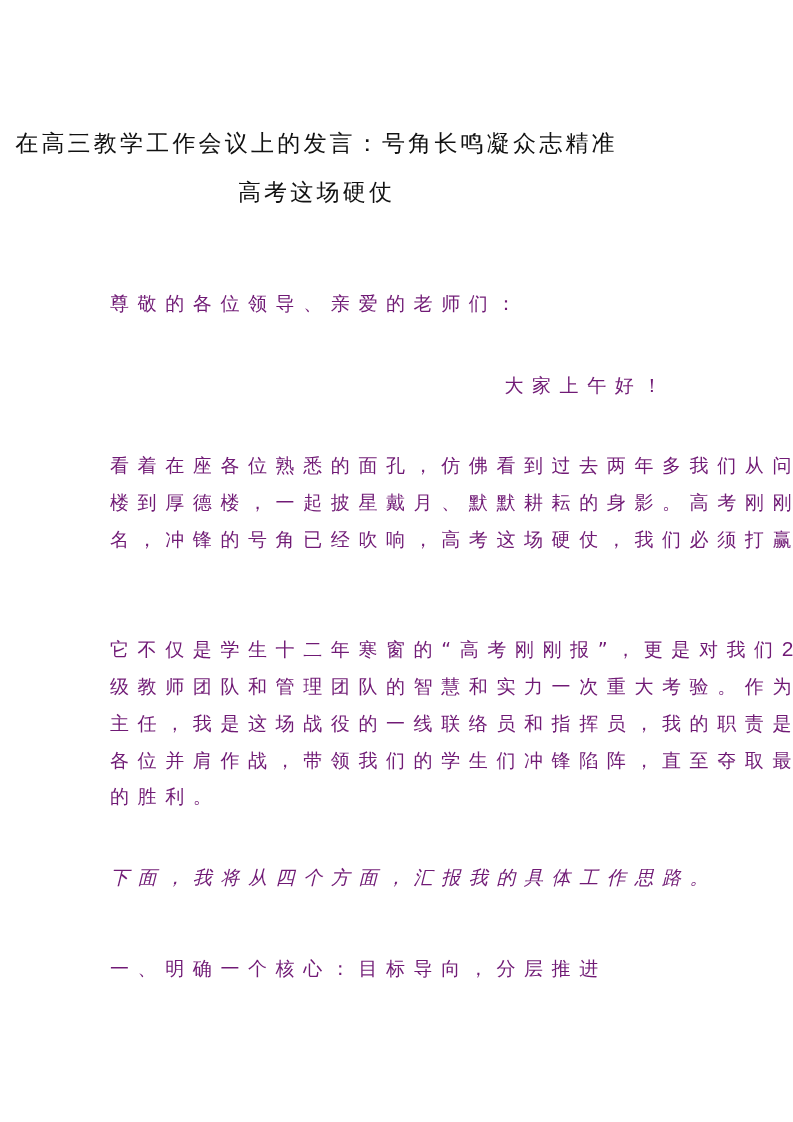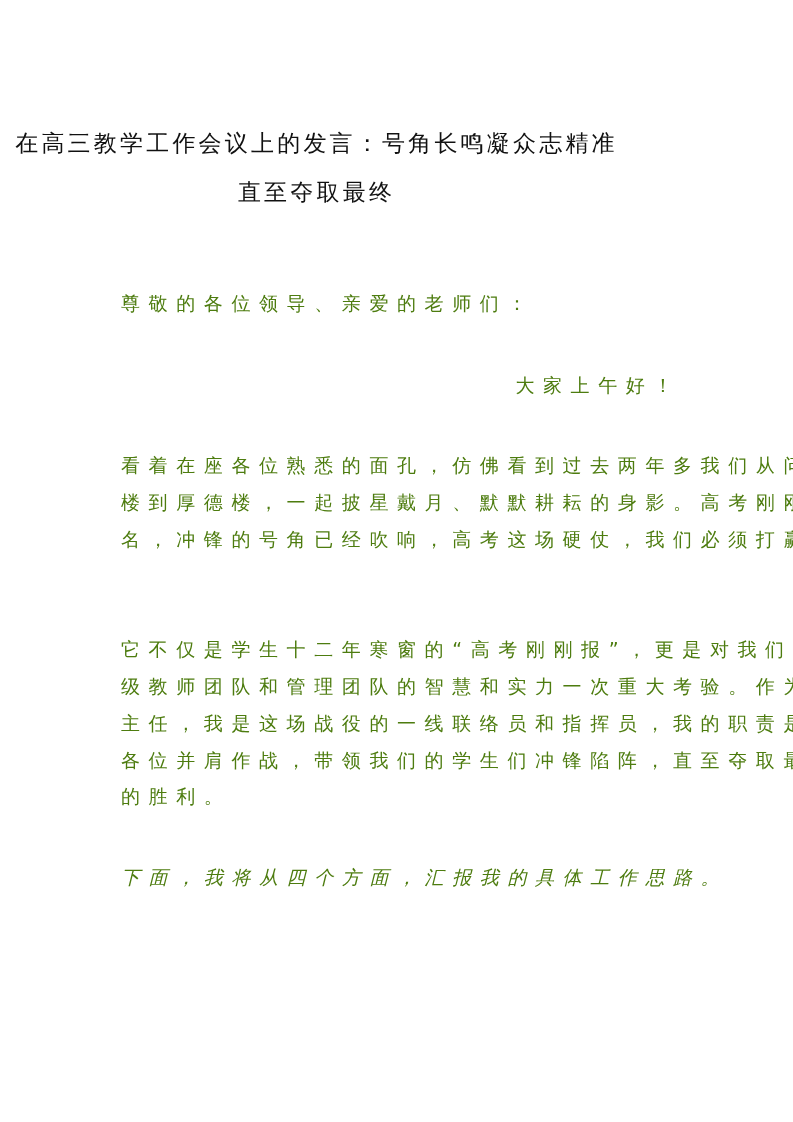--- a/index.html
+++ b/index.html
@@ -18,7 +18,7 @@
 <div class="page">
 
   <div class="title-line" style="top:128px;">在高三教学工作会议上的发言：号角长鸣凝众志精准</div>
-  <div class="title-line" style="top:177px;">直至夺取最终</div>
+  <div class="title-line" style="top:177px;">高考这场硬仗</div>
 
   <div class="line" style="top:290px;">尊敬的各位领导、亲爱的老师们：</div>
 

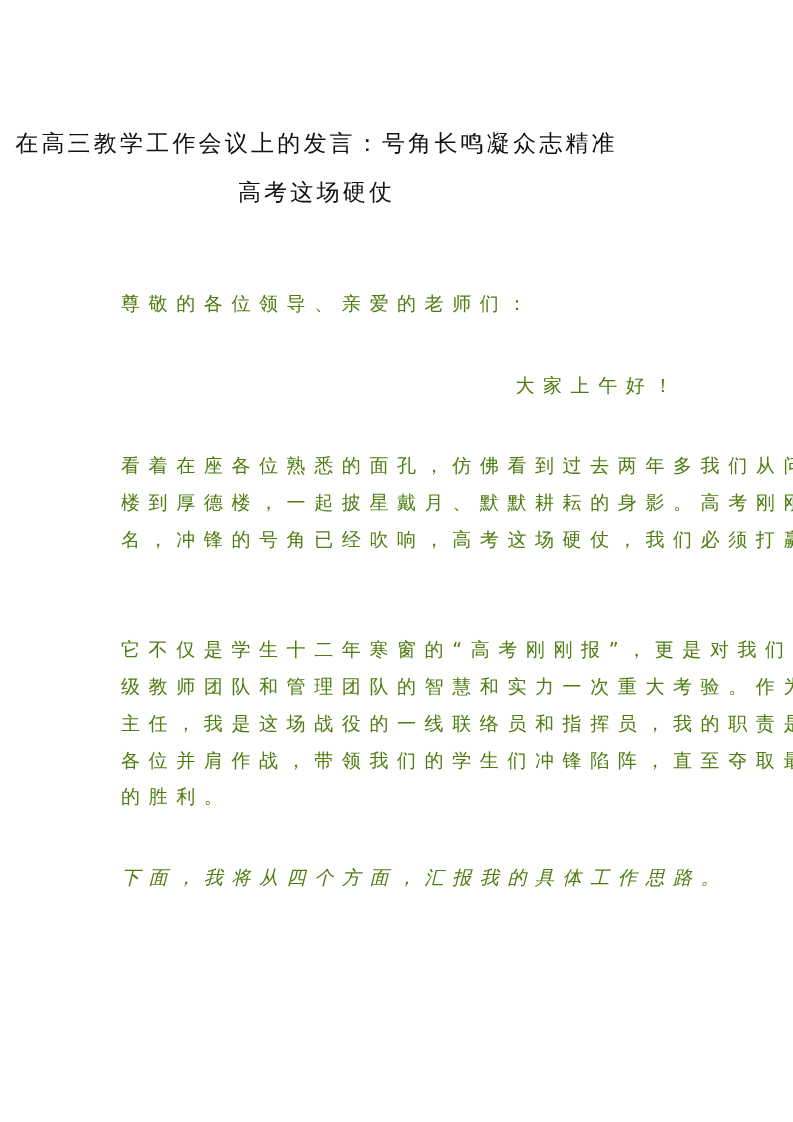--- a/index.html
+++ b/index.html
@@ -8,8 +8,8 @@
   .page { position: absolute; left: 0; top: 0; width: 793px; height: 1122px; background: #fff; }
   .title-line { position: absolute; left: 0; width: 633px; text-align: center;
                 font-size: 23px; line-height: 30px; letter-spacing: 3.2px; color: #111; }
-  .line { position: absolute; left: 121px; width: 560px; white-space: nowrap;
-          font-size: 19px; line-height: 26px; letter-spacing: 8.6px; color: #4d7c0f; }
+  .line { position: absolute; left: 110px; width: 560px; white-space: nowrap;
+          font-size: 19px; line-height: 26px; letter-spacing: 8.6px; color: #701a75; }
   .line .num { font-family: "Liberation Sans", sans-serif; letter-spacing: 0; font-size: 21px; }
 </style>
 </head>

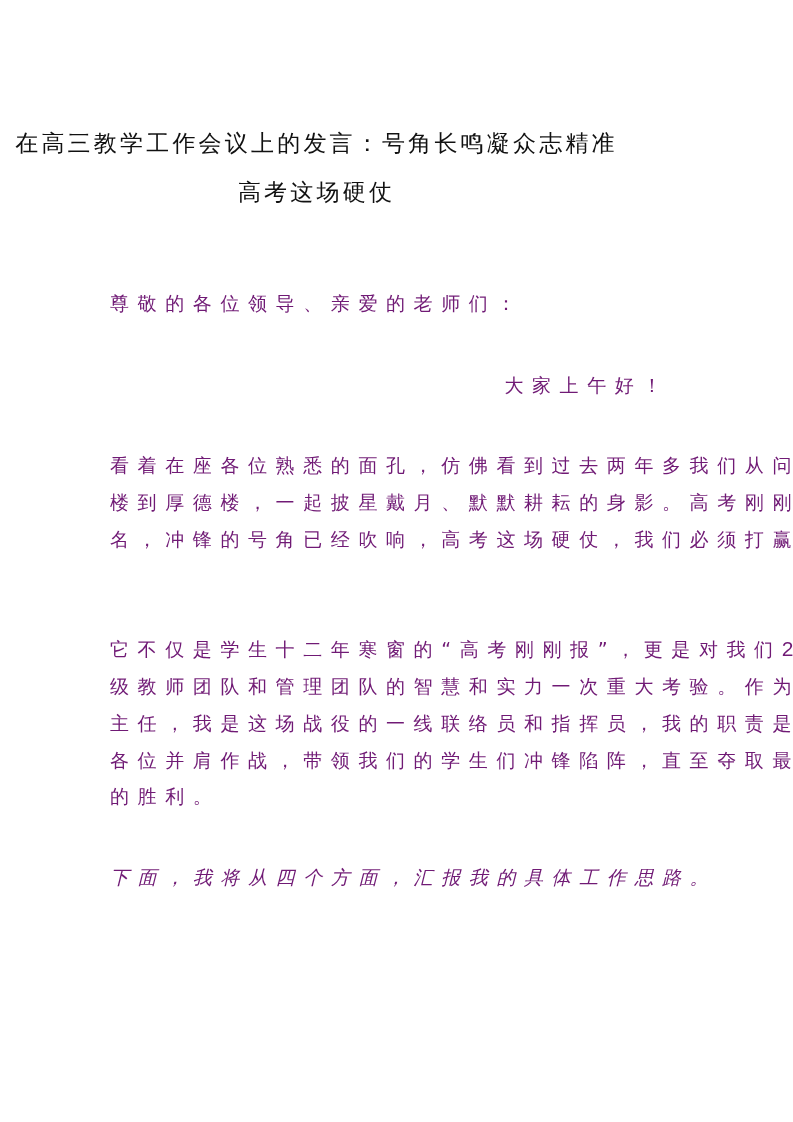--- a/index.html
+++ b/index.html
@@ -36,6 +36,7 @@
 
   <div class="line" style="top:864px;font-style:italic;">下面，我将从四个方面，汇报我的具体工作思路。</div>
 
+  <div class="line" style="top:955px;">一、明确一个核心：目标导向，分层推进</div>
 
 </div>
 

